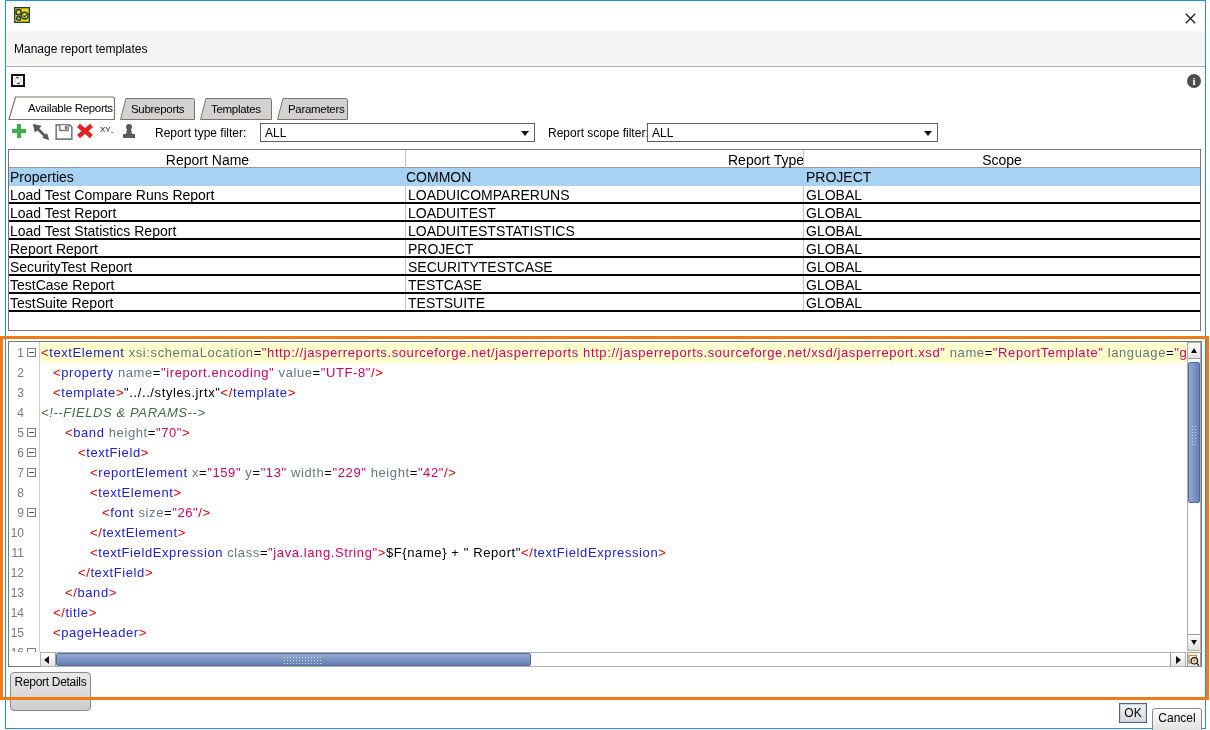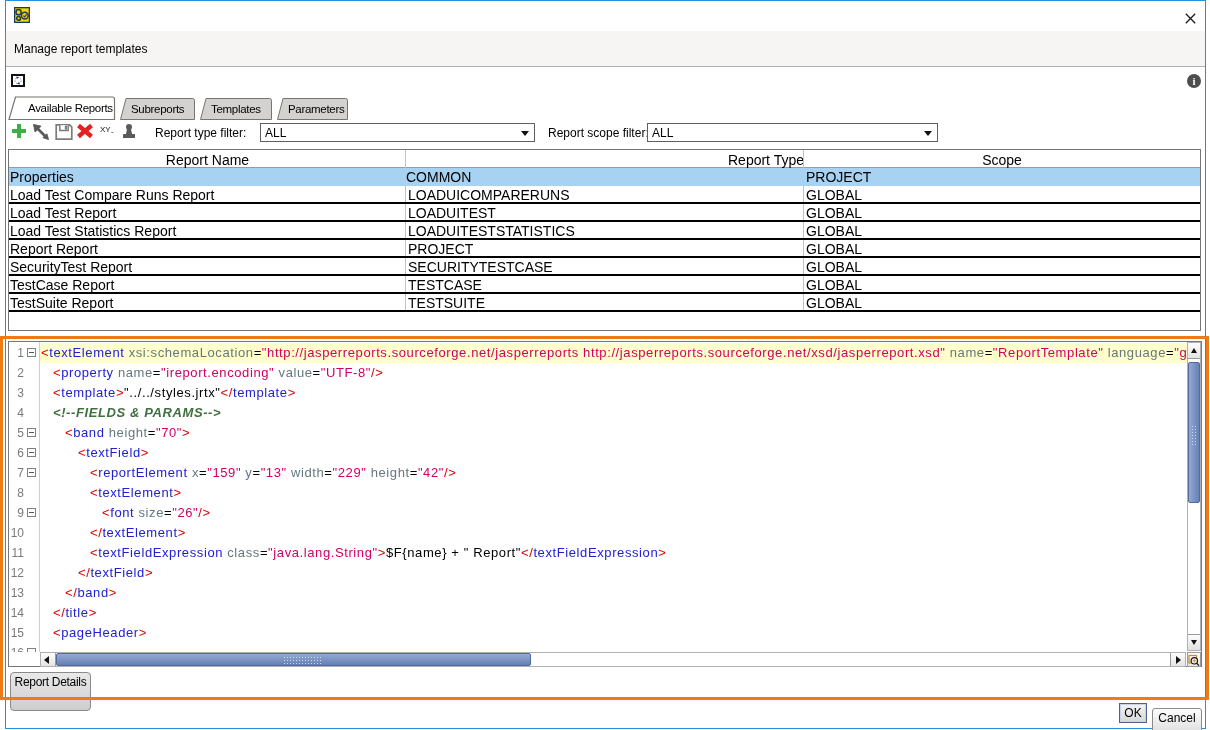--- a/index.html
+++ b/index.html
@@ -167,7 +167,7 @@
 <div class="code"><span class="d">&lt;</span><span class="t">textElement</span> <span class="a">xsi:schemaLocation</span>=<span class="v">"http://jasperreports.sourceforge.net/jasperreports http://jasperreports.sourceforge.net/xsd/jasperreport.xsd"</span> <span class="a">name</span>=<span class="v">"ReportTemplate"</span> <span class="a">language</span>=<span class="v">"groovy"</span></div>
 <div class="code" style="padding-left:12px;"><span class="d">&lt;</span><span class="t">property</span> <span class="a">name</span>=<span class="v">"ireport.encoding"</span> <span class="a">value</span>=<span class="v">"UTF-8"</span><span class="d">/&gt;</span></div>
 <div class="code" style="padding-left:12px;"><span class="d">&lt;</span><span class="t">template</span><span class="d">&gt;</span>"../../styles.jrtx"<span class="d">&lt;/</span><span class="t">template</span><span class="d">&gt;</span></div>
-<div class="code" style="padding-left:12px;font-weight:bold;"><span class="c">&lt;!--FIELDS &amp; PARAMS--&gt;</span></div>
+<div class="code" style=""><span class="c">&lt;!--FIELDS &amp; PARAMS--&gt;</span></div>
 <div class="code" style="padding-left:24px;"><span class="d">&lt;</span><span class="t">band</span> <span class="a">height</span>=<span class="v">"70"</span><span class="d">&gt;</span></div>
 <div class="code" style="padding-left:37px;"><span class="d">&lt;</span><span class="t">textField</span><span class="d">&gt;</span></div>
 <div class="code" style="padding-left:49px;"><span class="d">&lt;</span><span class="t">reportElement</span> <span class="a">x</span>=<span class="v">"159"</span> <span class="a">y</span>=<span class="v">"13"</span> <span class="a">width</span>=<span class="v">"229"</span> <span class="a">height</span>=<span class="v">"42"</span><span class="d">/&gt;</span></div>

